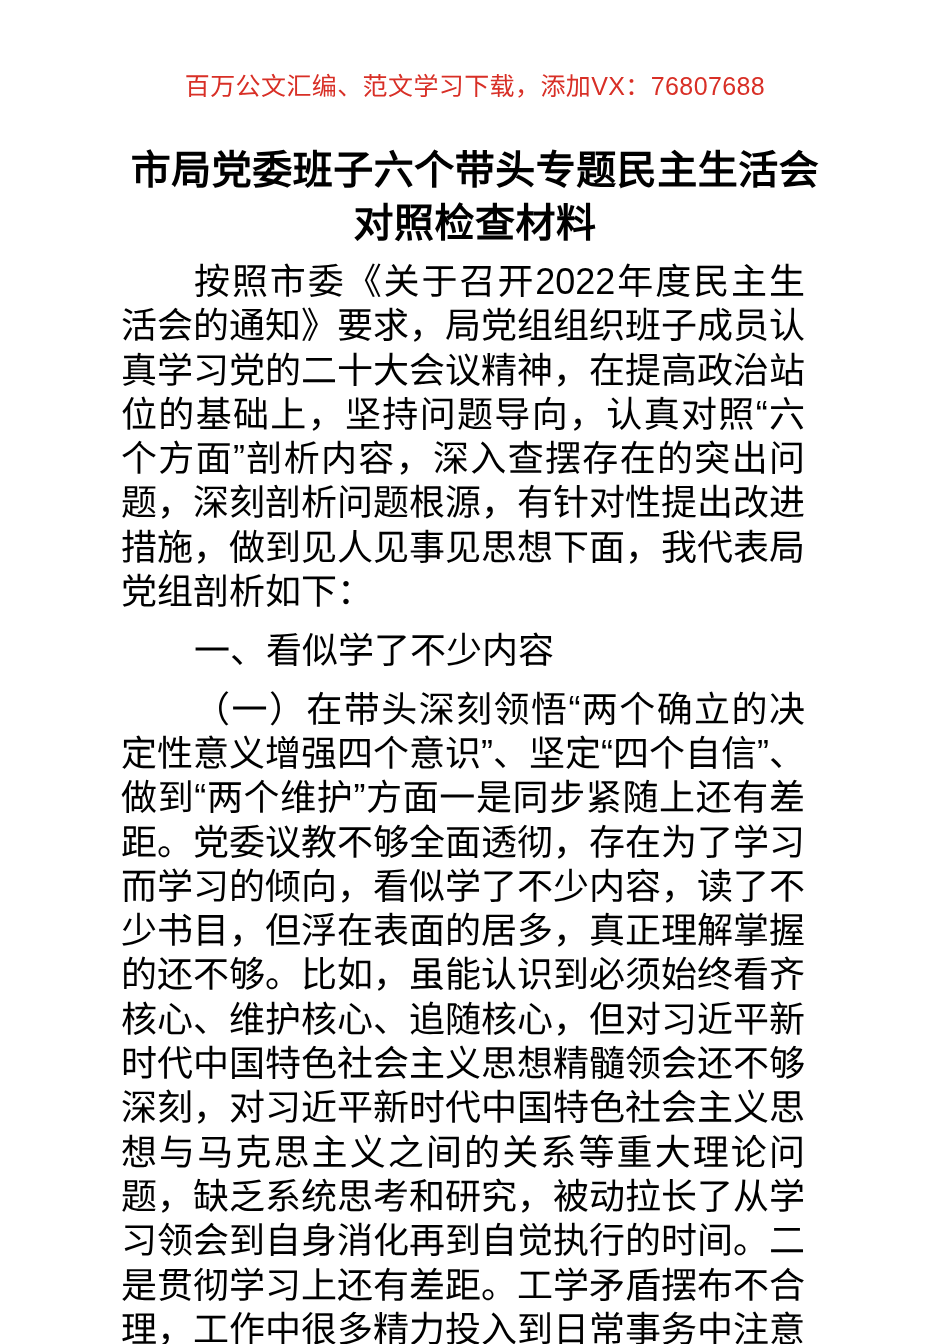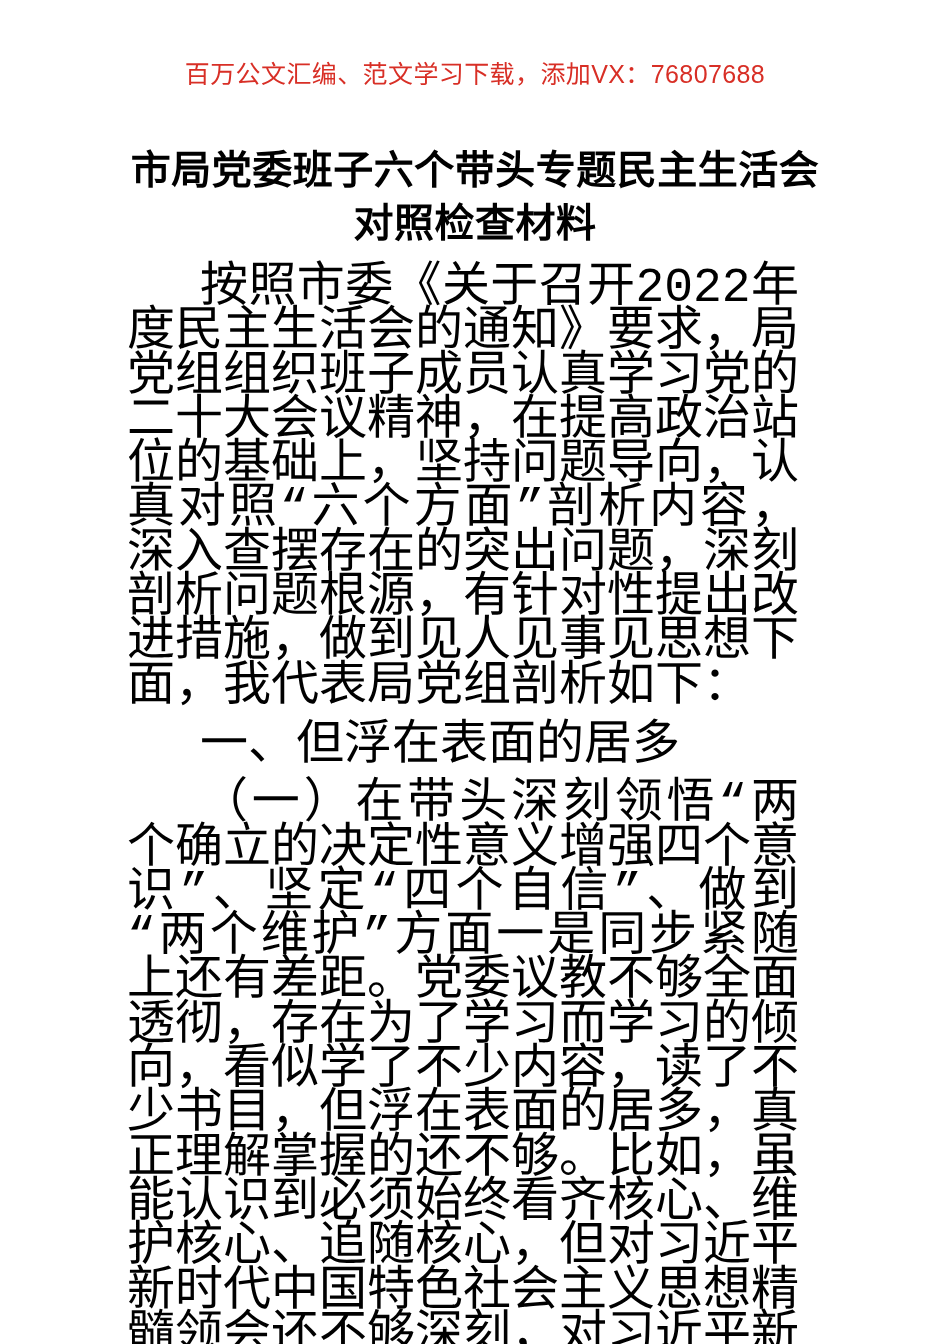--- a/index.html
+++ b/index.html
@@ -28,7 +28,7 @@
   .promo-banner {
     position: absolute;
     left: 0;
-    top: 62px;
+    top: 74px;
     width: 950px;
     text-align: center;
     line-height: 1;

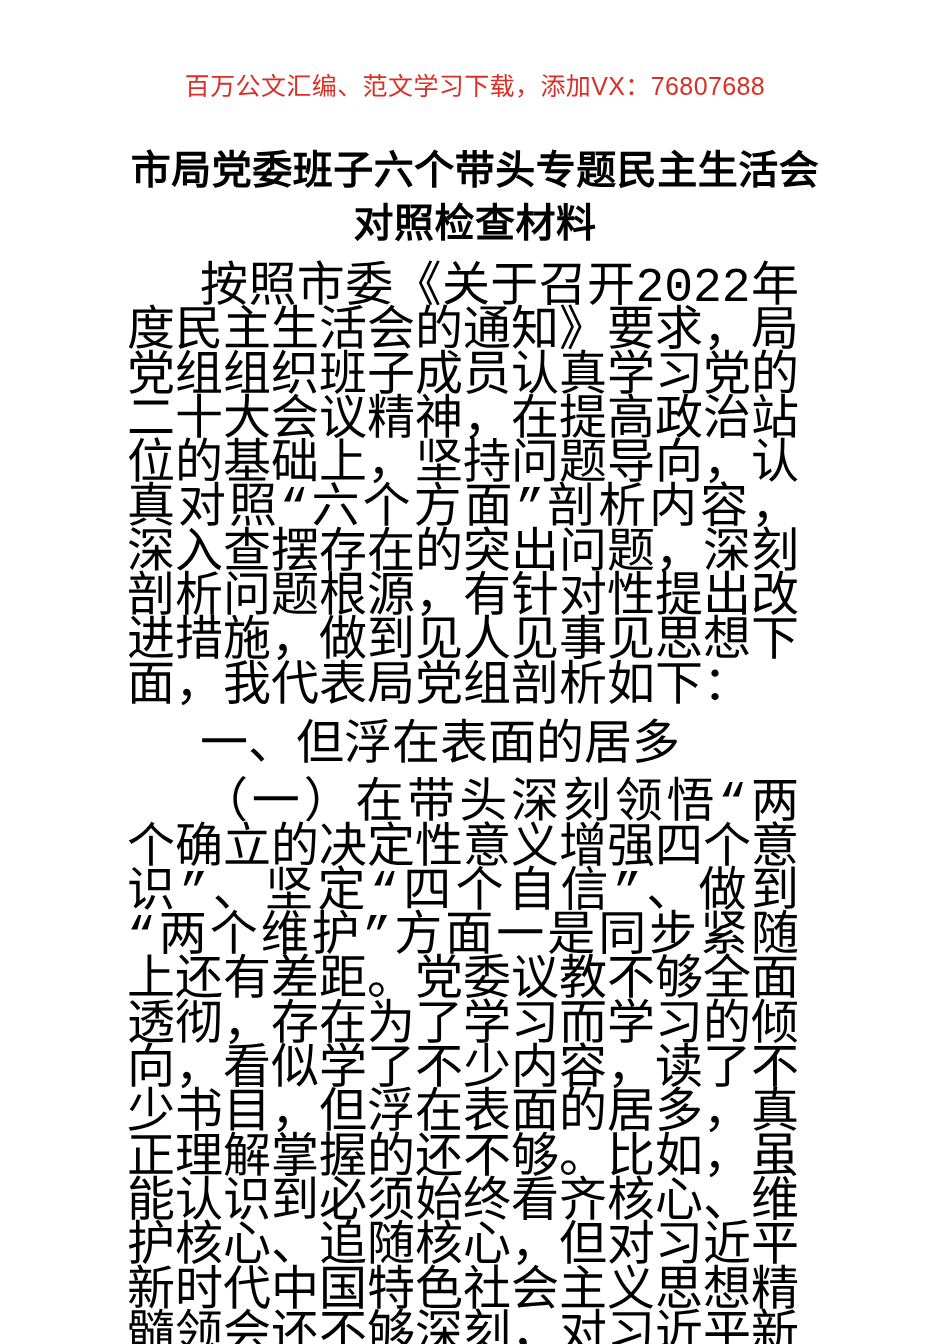--- a/index.html
+++ b/index.html
@@ -65,15 +65,14 @@
   }
 
   .para {
-    margin: 14px;
-    font-size: 48px;
+    margin: 8px;
+    font-size: 36px;
     line-height: 44.3px;
     text-align: justify;
     text-justify: inter-ideograph;
     text-indent: 73px;
     letter-spacing: 0px;
     word-break: break-all;
-    font-family: Liberation Mono, monospace;
   }
 
   .para + .para {

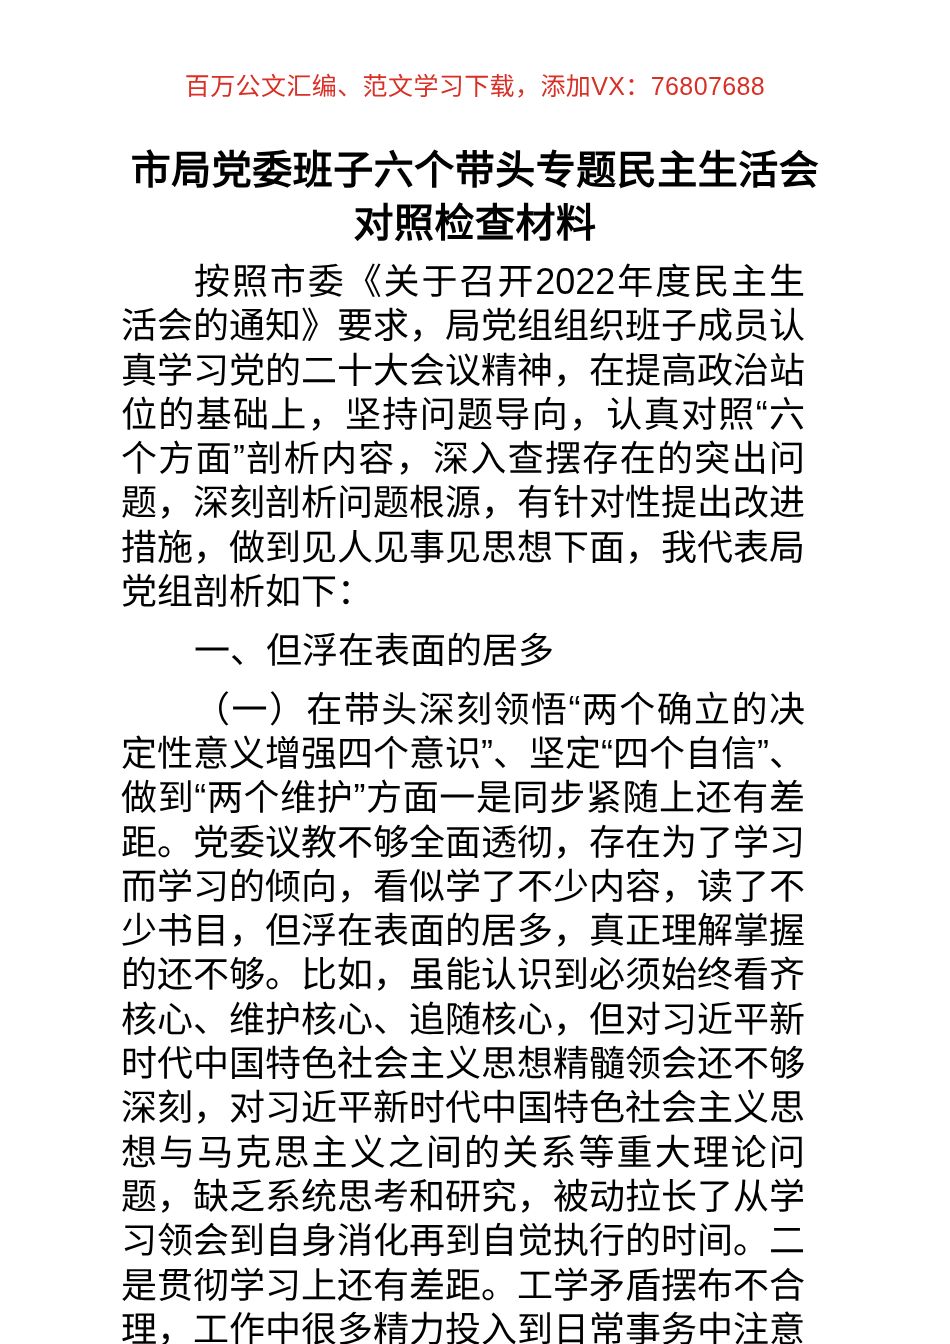--- a/index.html
+++ b/index.html
@@ -102,7 +102,7 @@
 
     <p class="para">按照市委《关于召开2022年度民主生活会的通知》要求，局党组组织班子成员认真学习党的二十大会议精神，在提高政治站位的基础上，坚持问题导向，认真对照“六个方面”剖析内容，深入查摆存在的突出问题，深刻剖析问题根源，有针对性提出改进措施，做到见人见事见思想下面，我代表局党组剖析如下：</p>
 
-    <p class="para section-heading">一、但浮在表面的居多</p>
+    <p class="para section-heading">一、看似学了不少内容</p>
 
     <p class="para subsection">（一）在带头深刻领悟“两个确立的决定性意义增强四个意识”、坚定“四个自信”、做到“两个维护”方面一是同步紧随上还有差距。党委议教不够全面透彻，存在为了学习而学习的倾向，看似学了不少内容，读了不少书目，但浮在表面的居多，真正理解掌握的还不够。比如，虽能认识到必须始终看齐核心、维护核心、追随核心，但对习近平新时代中国特色社会主义思想精髓领会还不够深刻，对习近平新时代中国特色社会主义思想与马克思主义之间的关系等重大理论问题，缺乏系统思考和研究，被动拉长了从学习领会到自身消化再到自觉执行的时间。二是贯彻学习上还有差距。工学矛盾摆布不合理，工作中很多精力投入到日常事务中注意夯实基础，学习的紧迫感还不强，尽管努力做到时刻关注党中央在关心什么、强调什么持续跟进学习习近平总书记最新重要讲话、重要指示精神</p>
 

